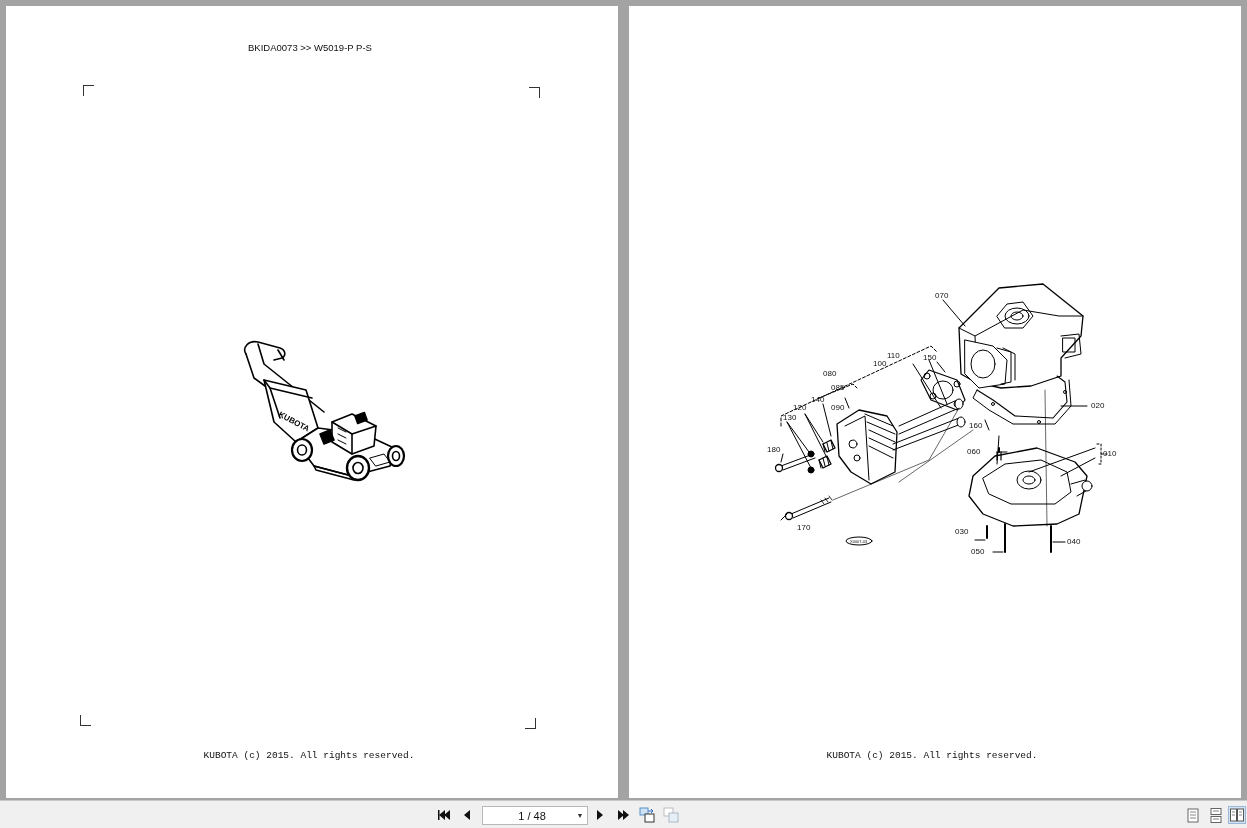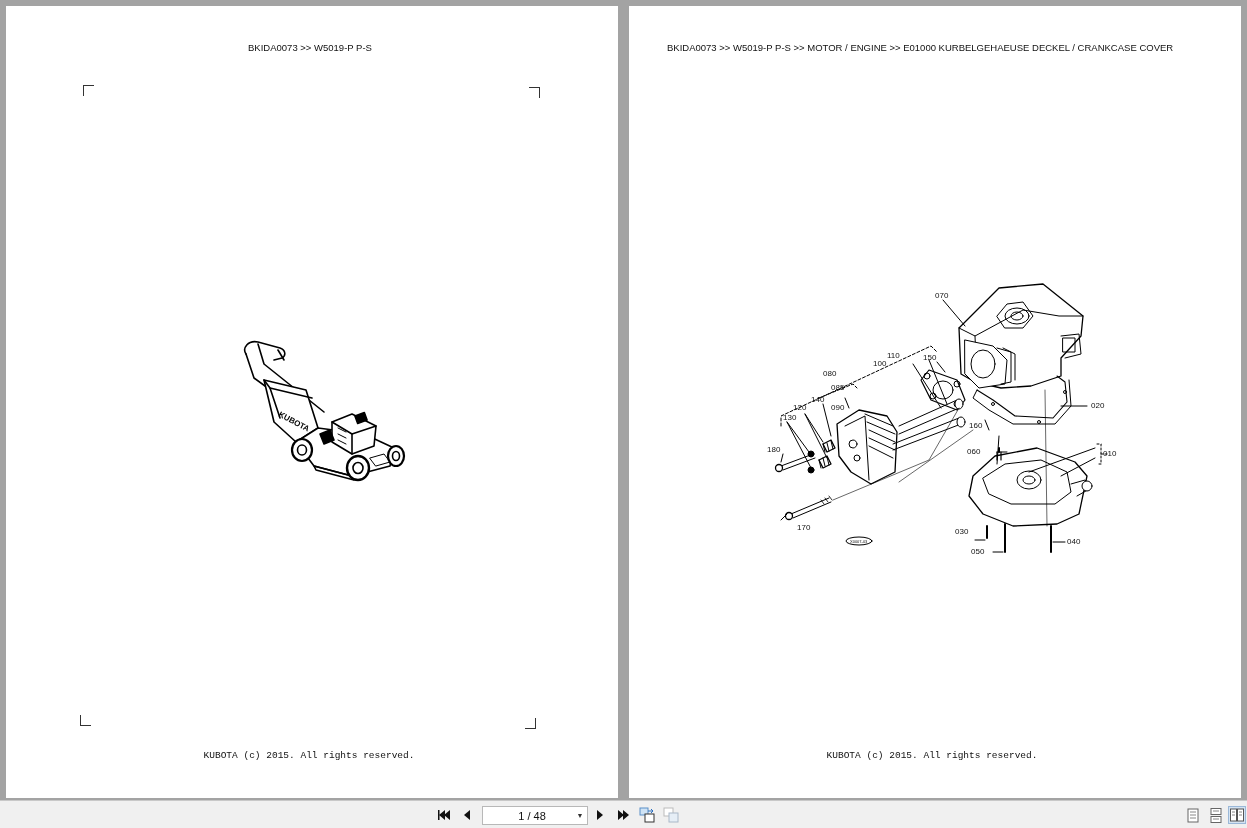--- a/index.html
+++ b/index.html
@@ -80,7 +80,6 @@
   </div>
 
   <div class="page right">
-    <div class="header">BKIDA0073 &gt;&gt; W5019-P P-S &gt;&gt; MOTOR / ENGINE &gt;&gt; E01000   KURBELGEHAEUSE DECKEL / CRANKCASE COVER</div>
 
     <svg class="illus diagram" viewBox="0 0 360 290">
       <g fill="none" stroke="#000" stroke-width="1" stroke-linejoin="round" stroke-linecap="round">

